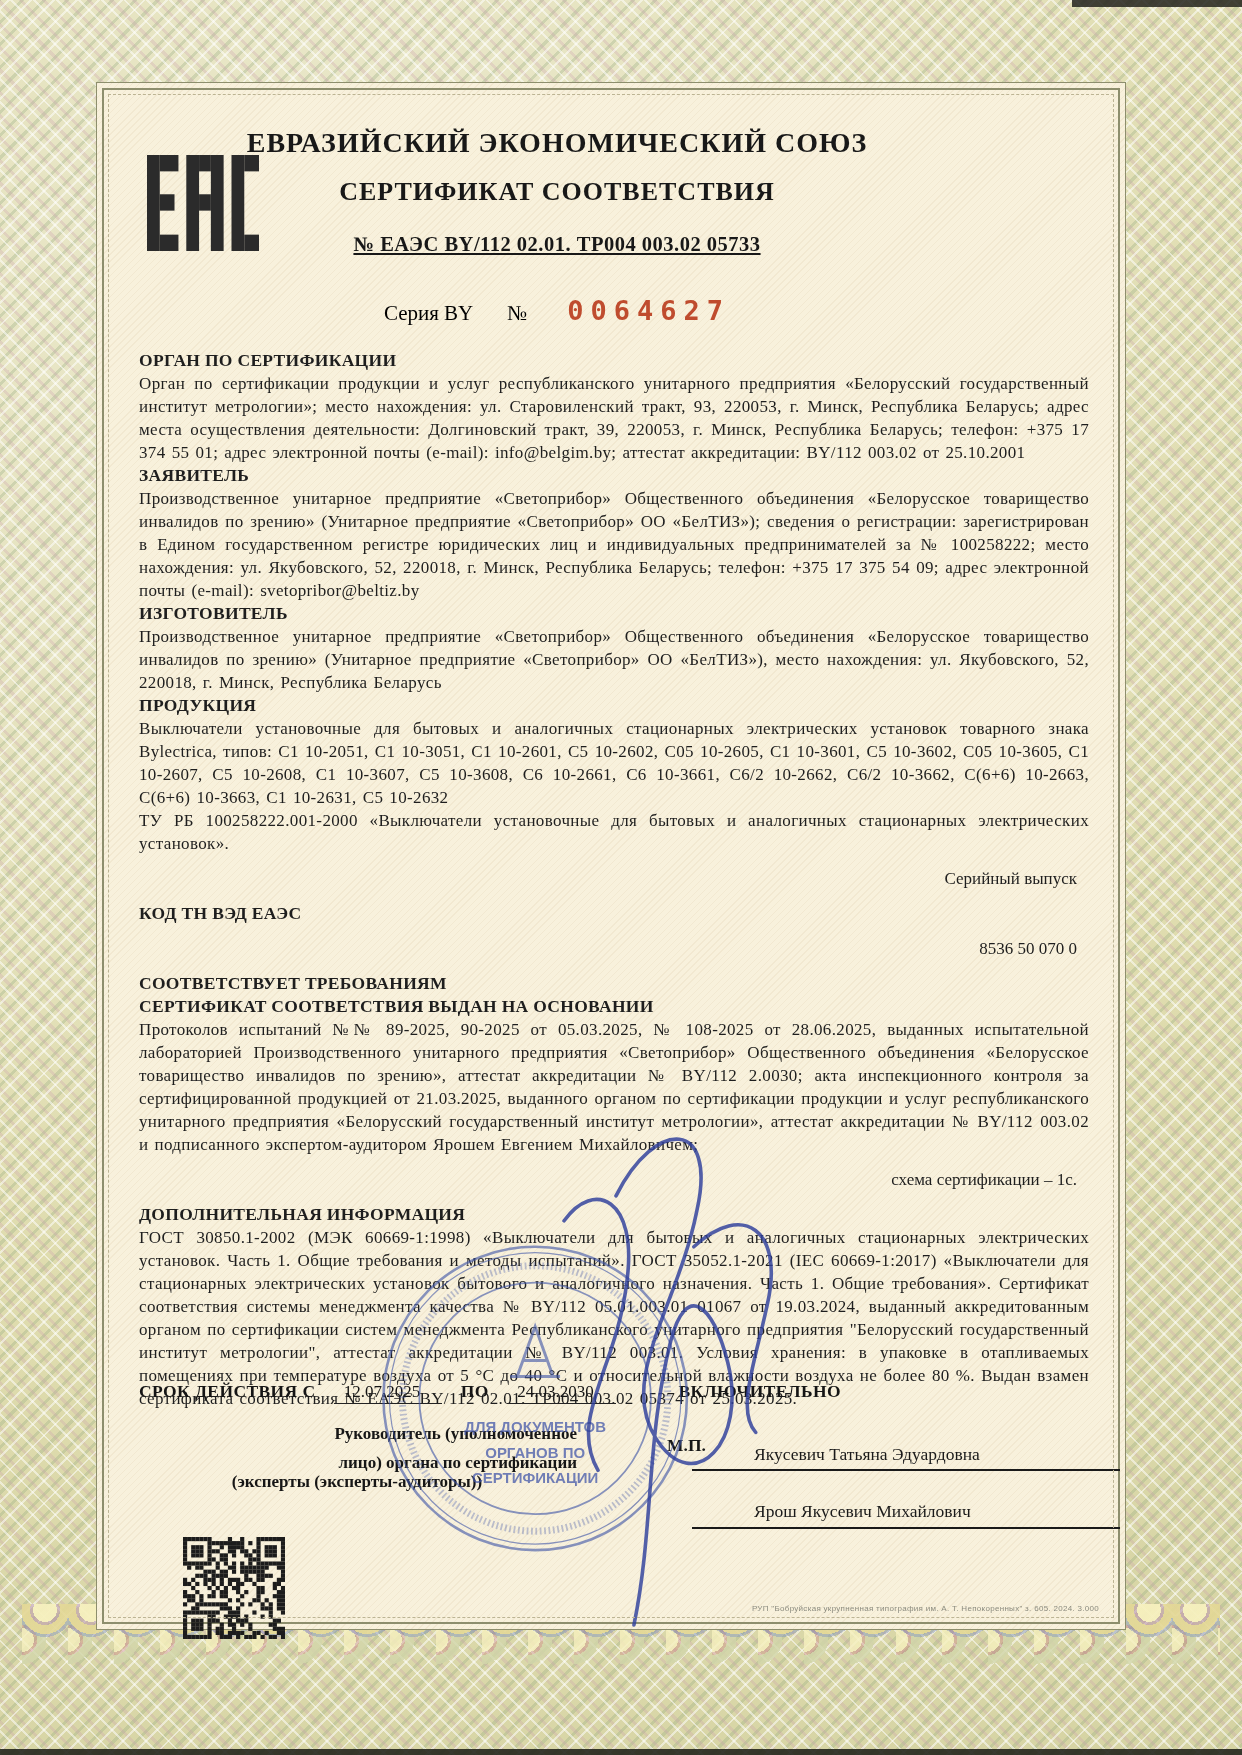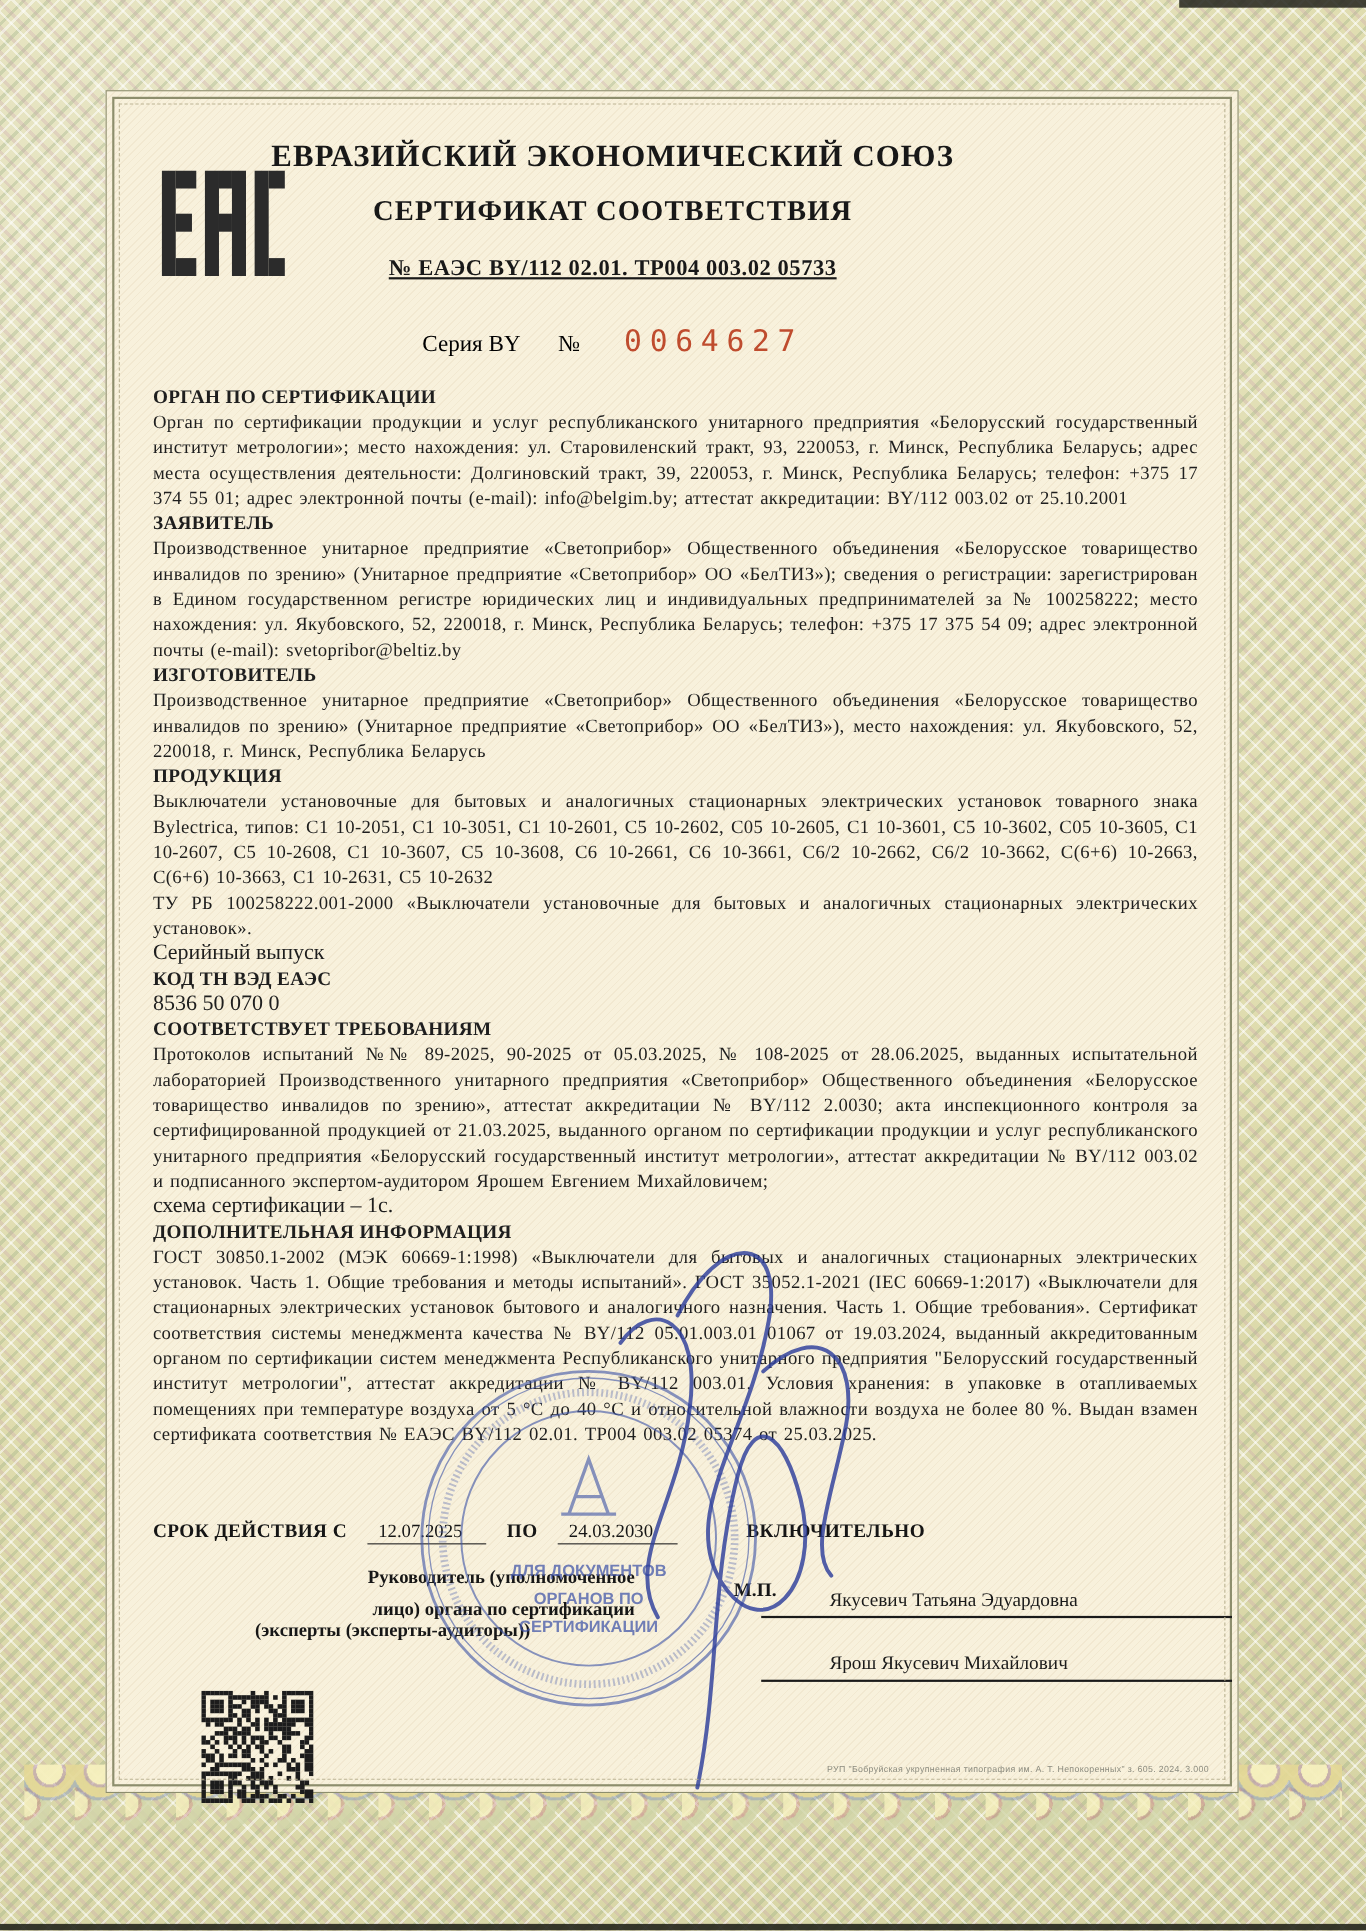--- a/index.html
+++ b/index.html
@@ -44,7 +44,7 @@
   .series-line{position:absolute;left:0;top:212px;width:920px;text-align:center;white-space:nowrap;}
   .series-label{font-size:21px;}
   .num-sign{font-size:21px;margin-left:34px;}
-  .serial{font-family:"DejaVu Sans Mono", monospace;font-size:27px;font-weight:normal;letter-spacing:7px;margin-left:40px;}
+  .serial{font-family:"DejaVu Sans Mono", monospace;font-size:27px;font-weight:bold;letter-spacing:7px;margin-left:40px;}
 
   .content{position:absolute;left:42px;top:266px;width:950px;color:#1e1e1e;}
   .sec-title{font-weight:bold;font-size:17.5px;line-height:23px;letter-spacing:.3px;}

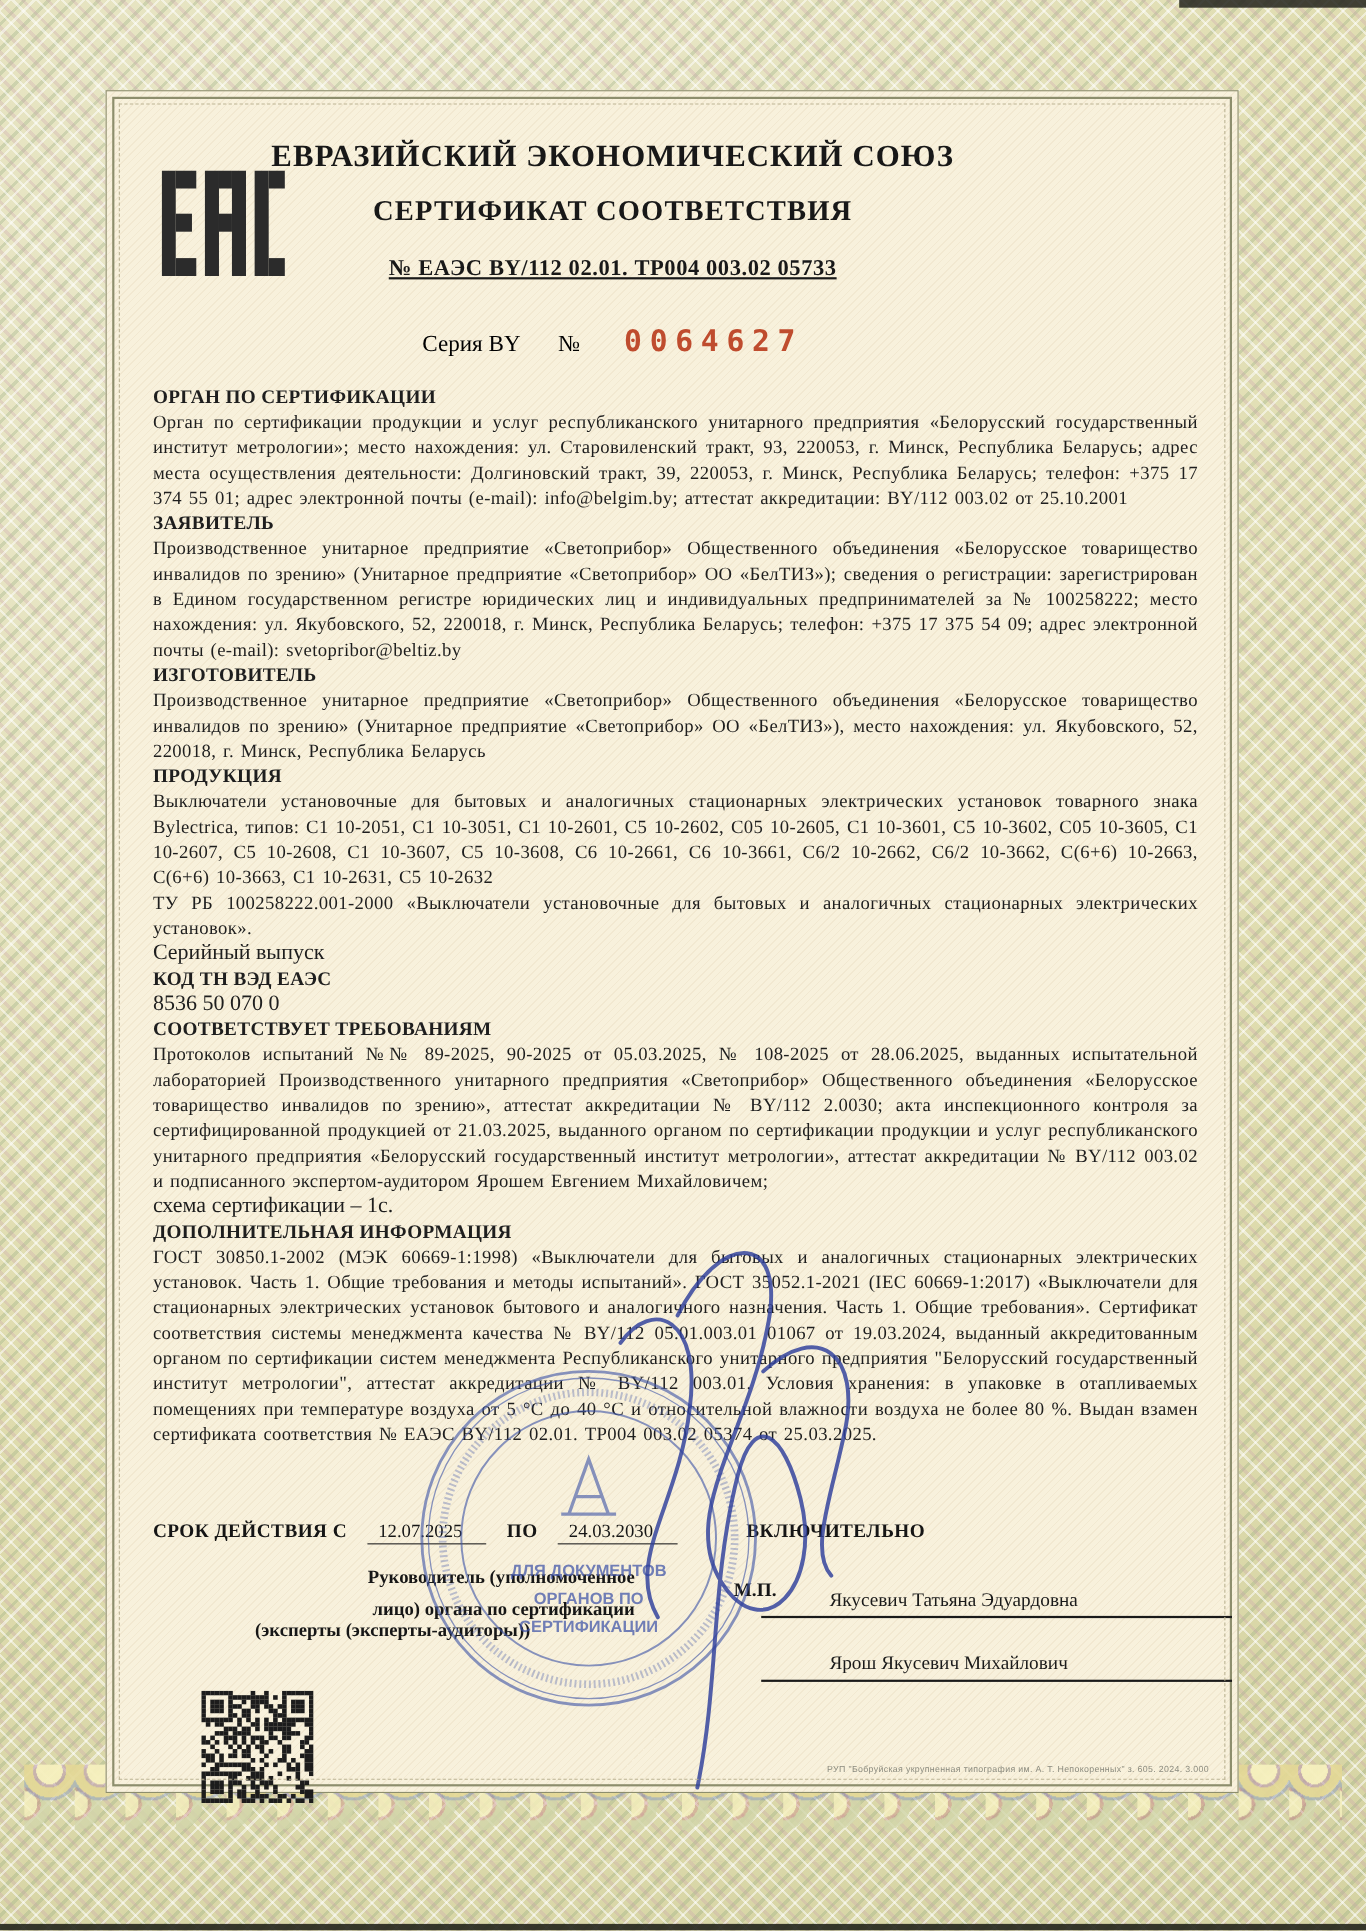--- a/index.html
+++ b/index.html
@@ -49,7 +49,7 @@
   .content{position:absolute;left:42px;top:266px;width:950px;color:#1e1e1e;}
   .sec-title{font-weight:bold;font-size:17.5px;line-height:23px;letter-spacing:.3px;}
   .para{font-size:17px;line-height:23px;text-align:justify;letter-spacing:.35px;word-spacing:1.5px;margin:0;}
-  .line{font-size:20px;line-height:23px;margin:0;}
+  .line{font-size:17px;line-height:23px;margin:12px;text-align:right;}
 
   .validity{position:absolute;left:42px;top:1298px;width:975px;white-space:nowrap;font-size:17.5px;color:#151515;}
   .validity .vlabel{font-weight:bold;letter-spacing:.4px;}

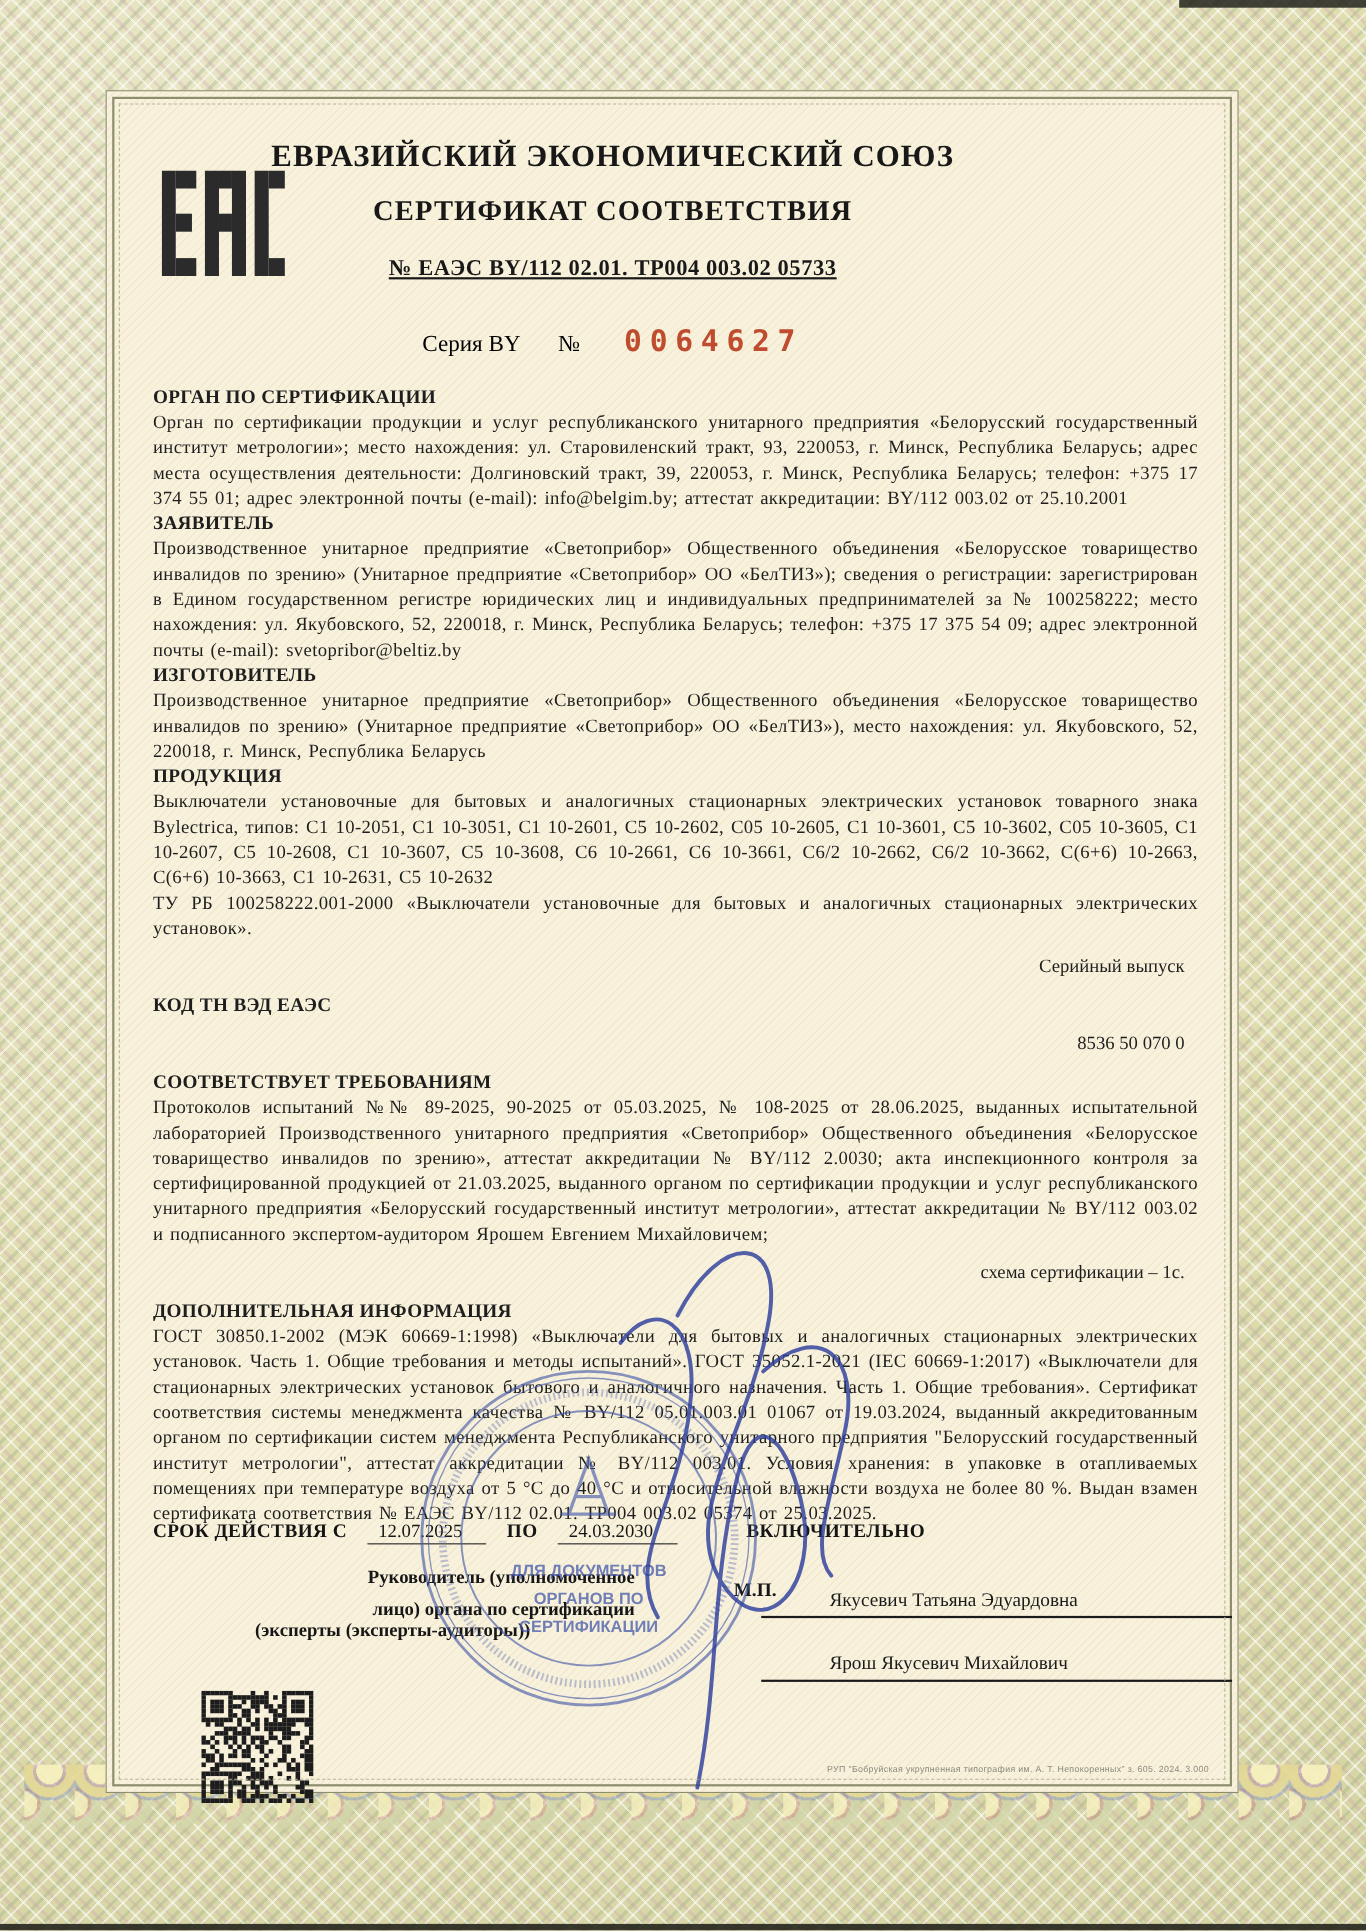--- a/index.html
+++ b/index.html
@@ -123,6 +123,7 @@
 
     <div class="sec-title">СООТВЕТСТВУЕТ ТРЕБОВАНИЯМ</div>
 
+    <div class="sec-title">СЕРТИФИКАТ СООТВЕТСТВИЯ ВЫДАН НА ОСНОВАНИИ</div>
     <p class="para">Протоколов испытаний №№ 89-2025, 90-2025 от 05.03.2025, № 108-2025 от 28.06.2025, выданных испытательной лабораторией Производственного унитарного предприятия «Светоприбор» Общественного объединения «Белорусское товарищество инвалидов по зрению», аттестат аккредитации № BY/112 2.0030; акта инспекционного контроля за сертифицированной продукцией от 21.03.2025, выданного органом по сертификации продукции и услуг республиканского унитарного предприятия «Белорусский государственный институт метрологии», аттестат аккредитации № BY/112 003.02 и подписанного экспертом-аудитором Ярошем Евгением Михайловичем;</p>
     <p class="line">схема сертификации – 1с.</p>
 

